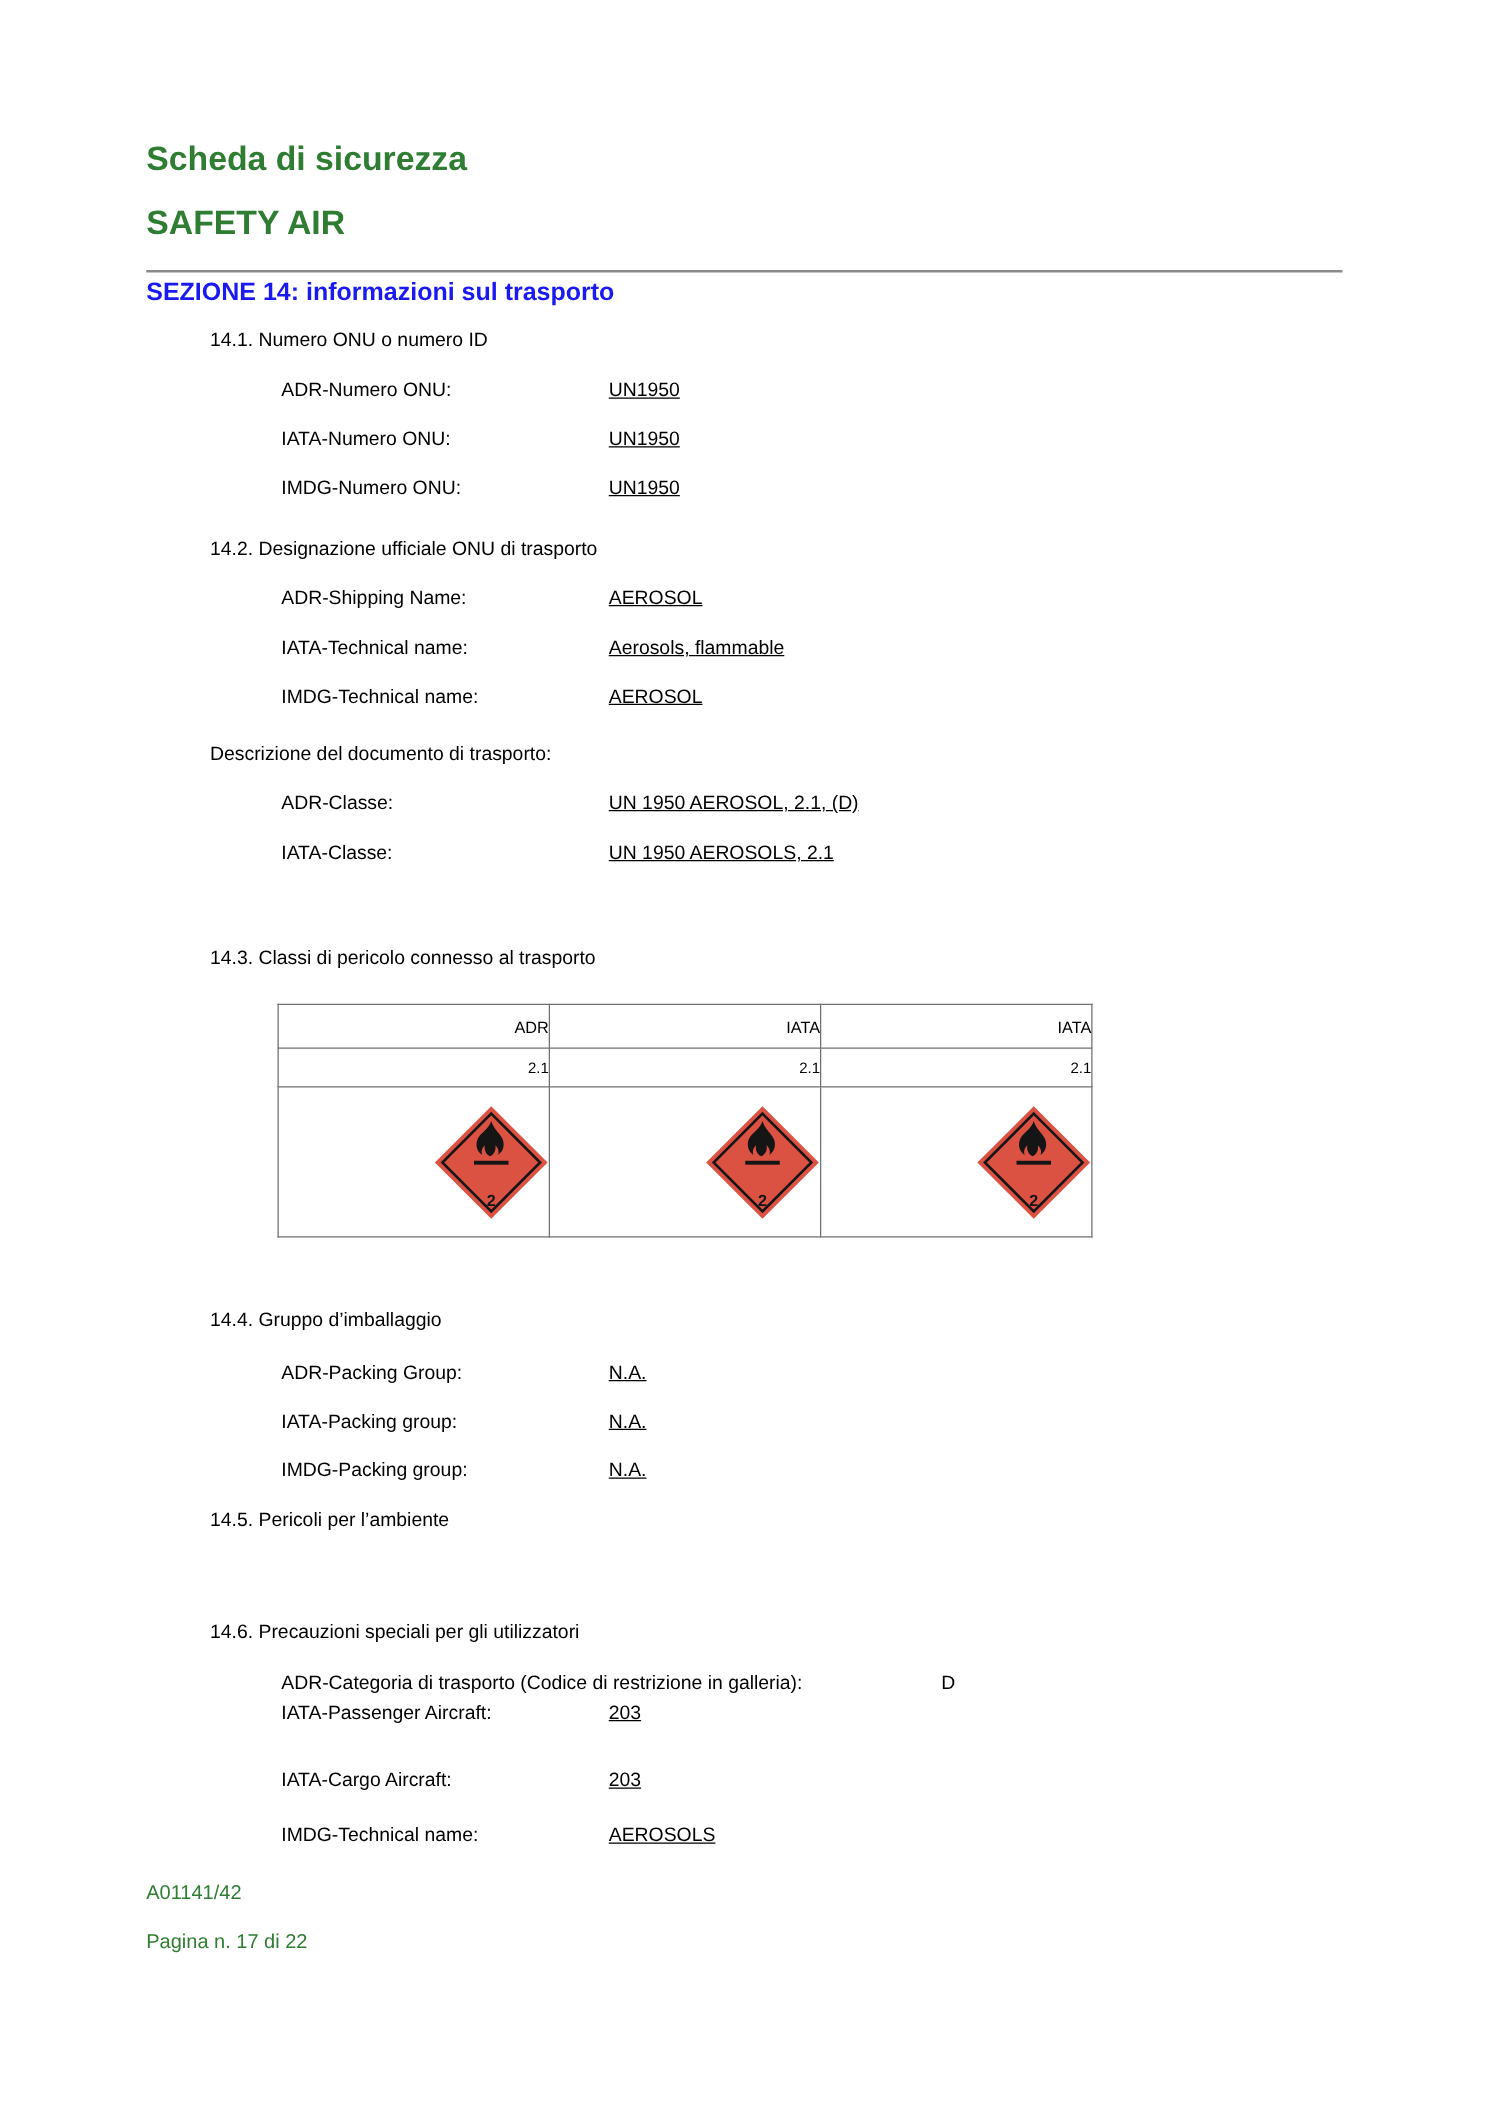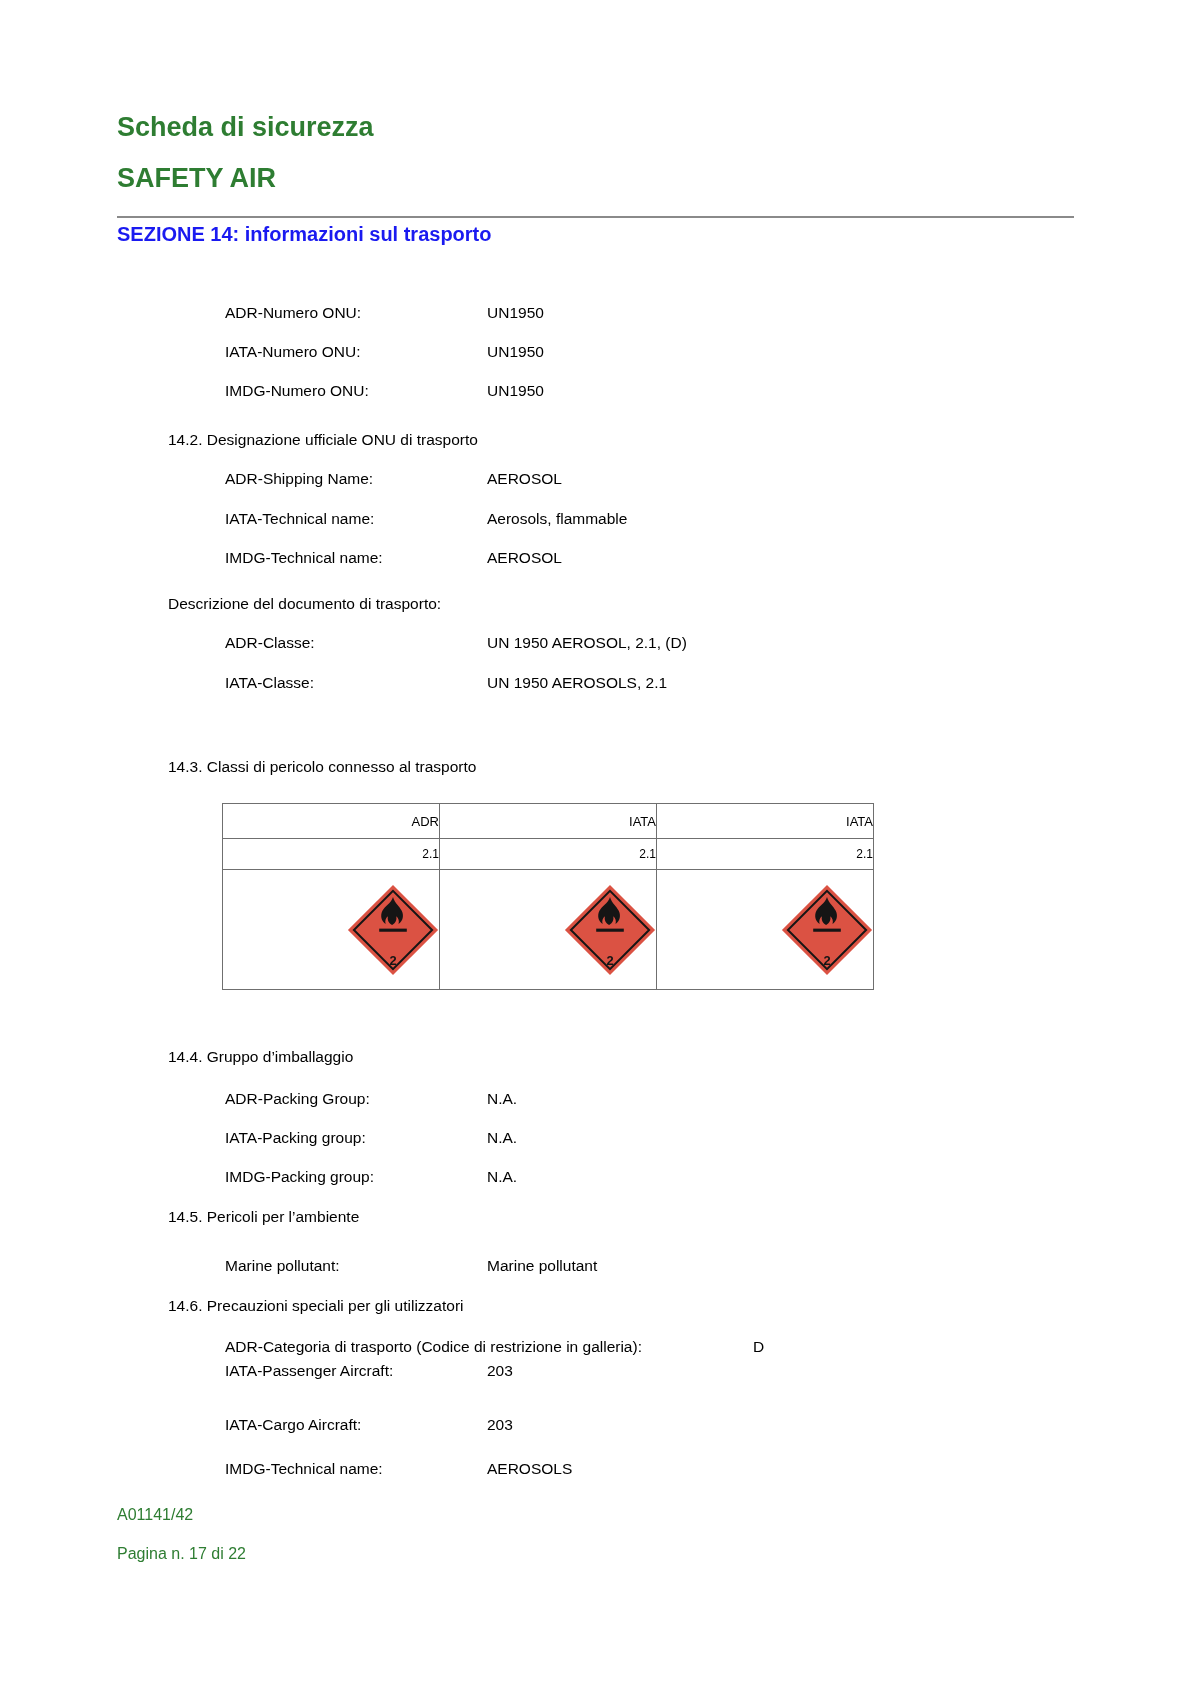--- a/index.html
+++ b/index.html
@@ -58,6 +58,9 @@
   <div class="rule"></div>
   <div class="section-title">SEZIONE 14: informazioni sul trasporto</div>
 
+  <div class="line" style="top:264px">
+      <span class="h-text">14.1. Numero ONU o numero ID</span>
+    </div>
   <div class="line" style="top:304px">
       <span class="lbl">ADR-Numero ONU:</span>
       <span class="val">UN1950</span>

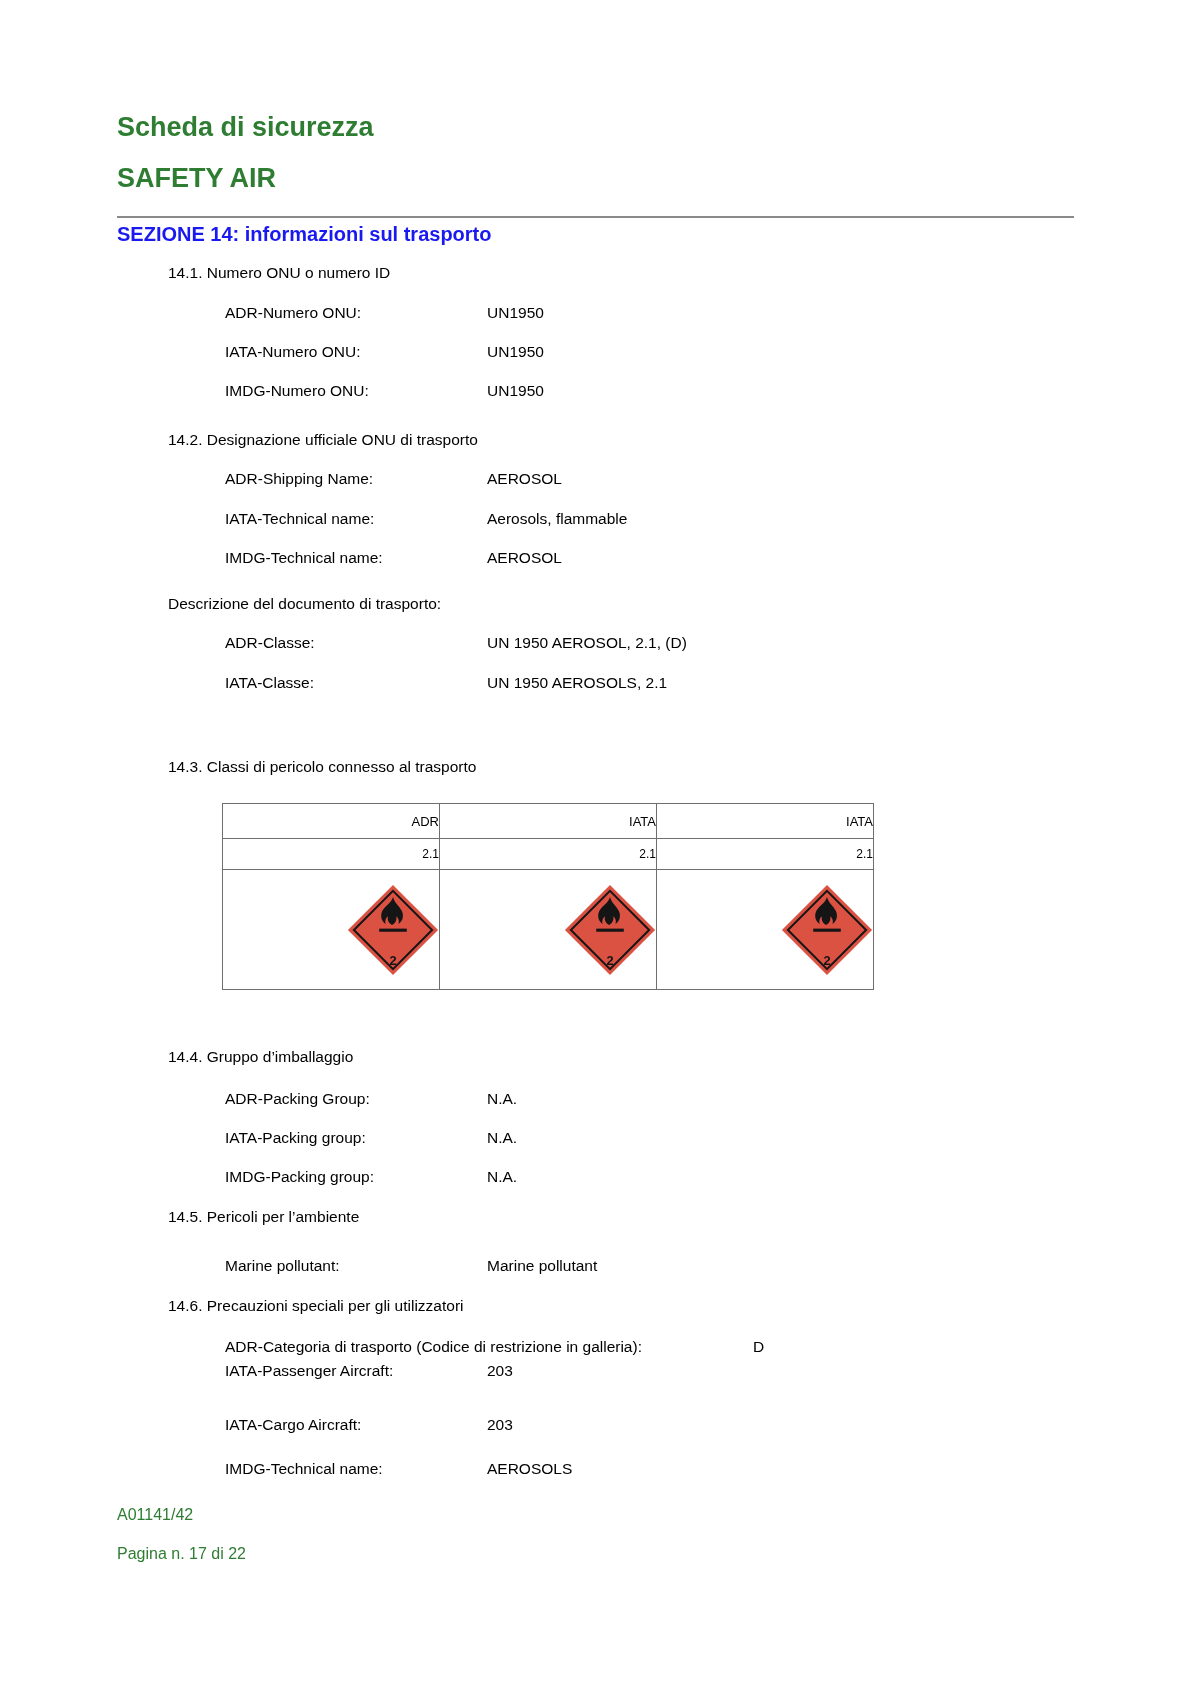--- a/index.html
+++ b/index.html
@@ -31,7 +31,7 @@
   }
   .line .h-text { position:absolute; left:168px; }
   .line .lbl { position:absolute; left:225px; }
-  .line .val { position:absolute; left:487px; }
+  .line .val { position:absolute; left:487px;text-decoration:underline; }
   .line .val-far { position:absolute; left:753px; }
   .foot { position:absolute; left:117px; font-size:16px; color:#2e7d32; white-space:nowrap; }
 

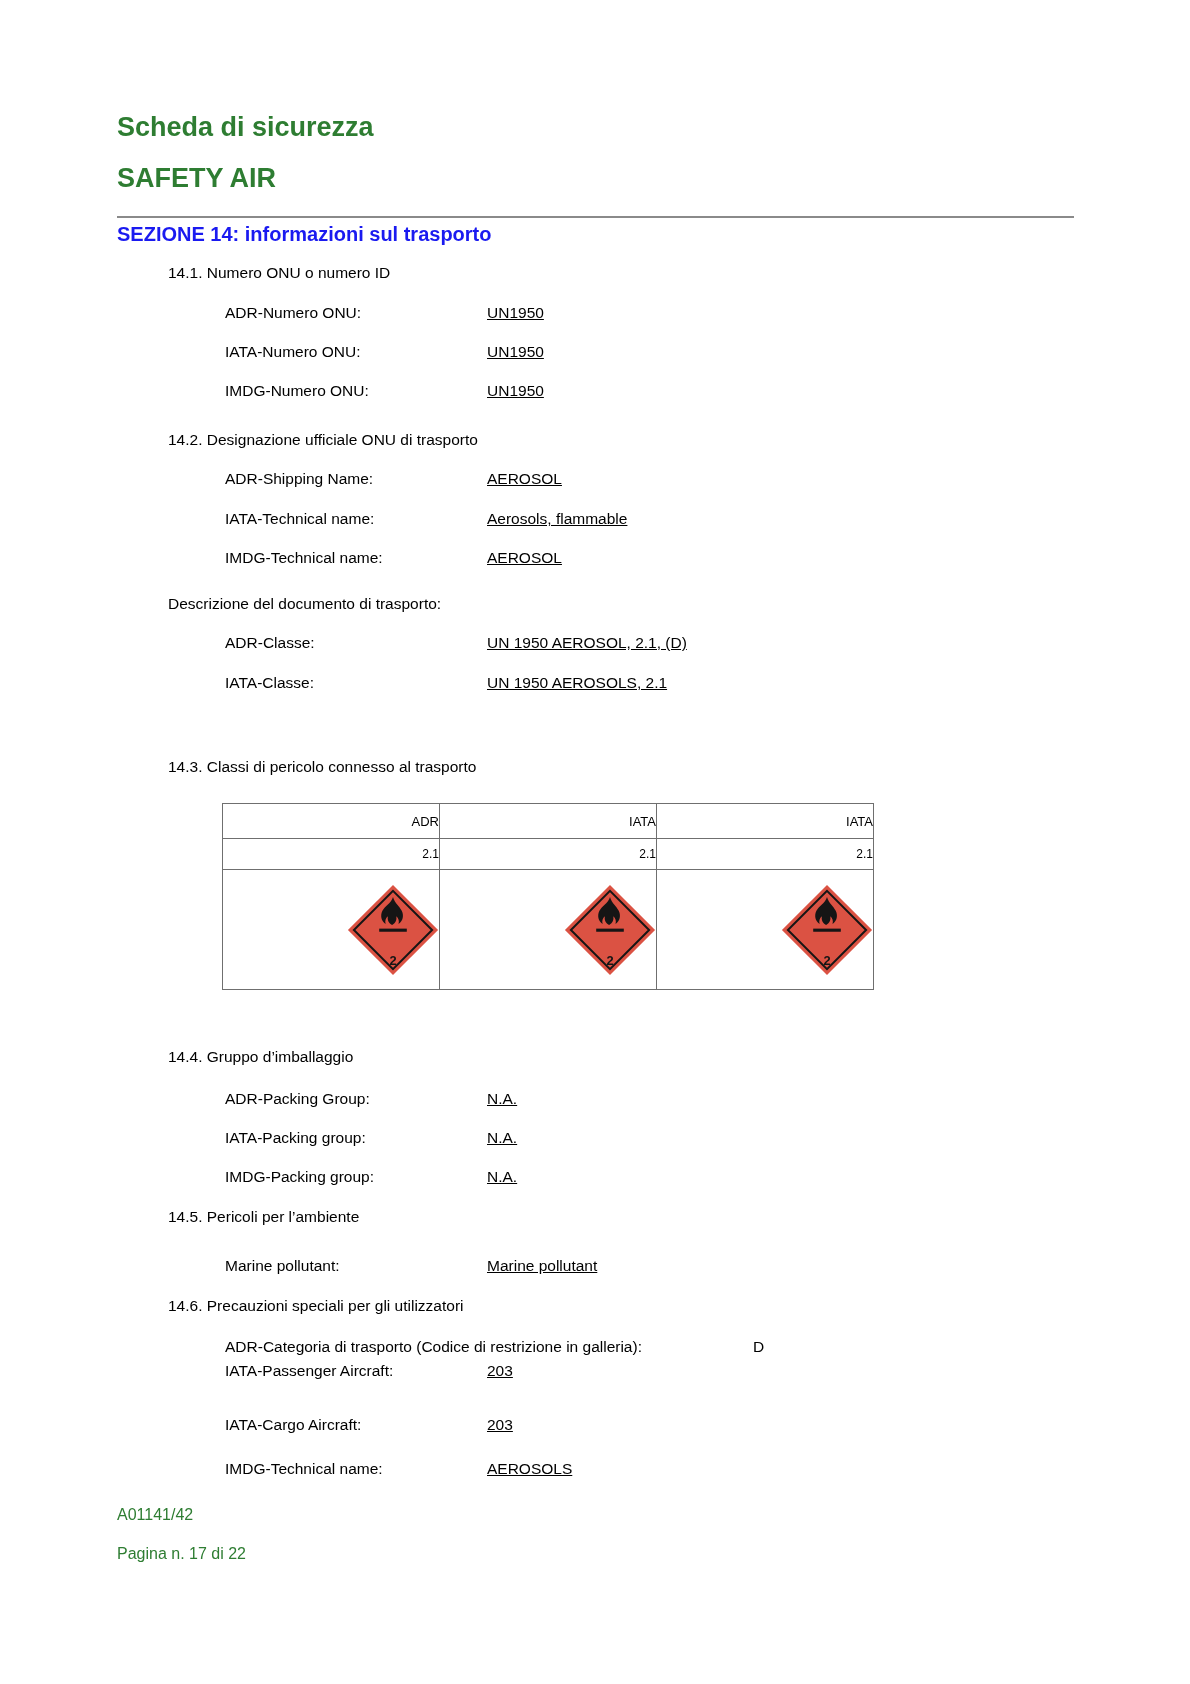--- a/index.html
+++ b/index.html
@@ -169,10 +169,6 @@
   <div class="line" style="top:1208px">
       <span class="h-text">14.5. Pericoli per l’ambiente</span>
     </div>
-  <div class="line" style="top:1257px">
-      <span class="lbl">Marine pollutant:</span>
-      <span class="val">Marine pollutant</span>
-    </div>
 
   <div class="line" style="top:1297px">
       <span class="h-text">14.6. Precauzioni speciali per gli utilizzatori</span>

